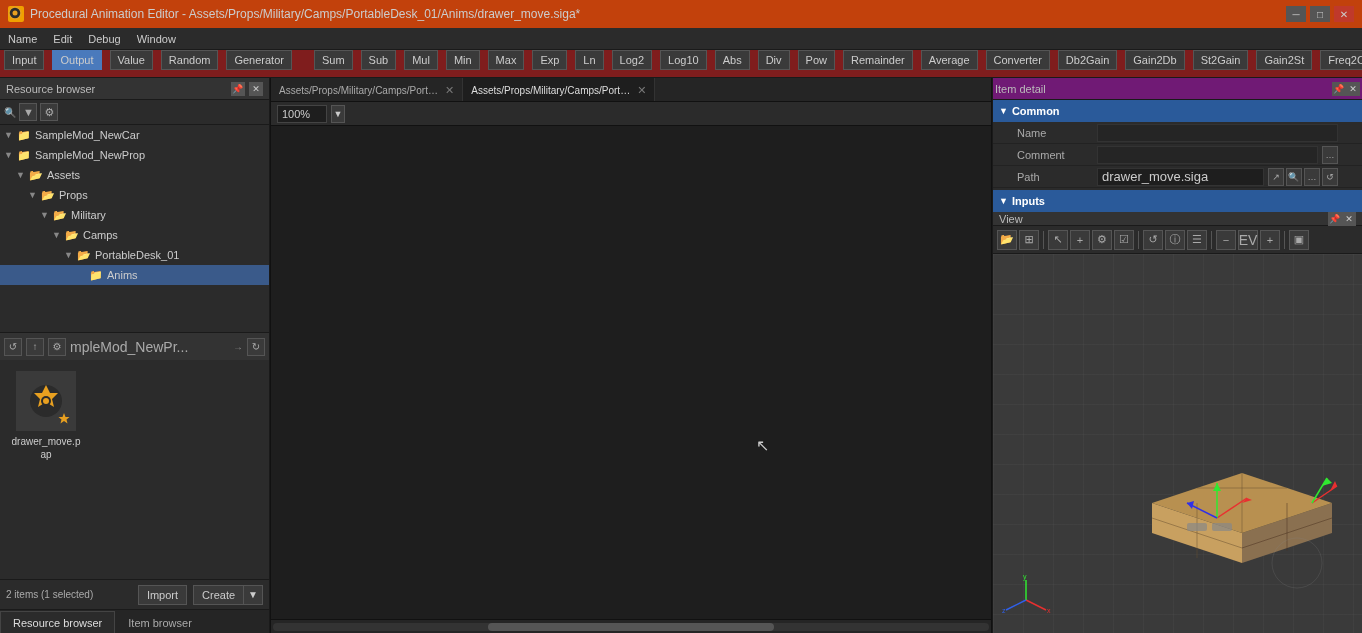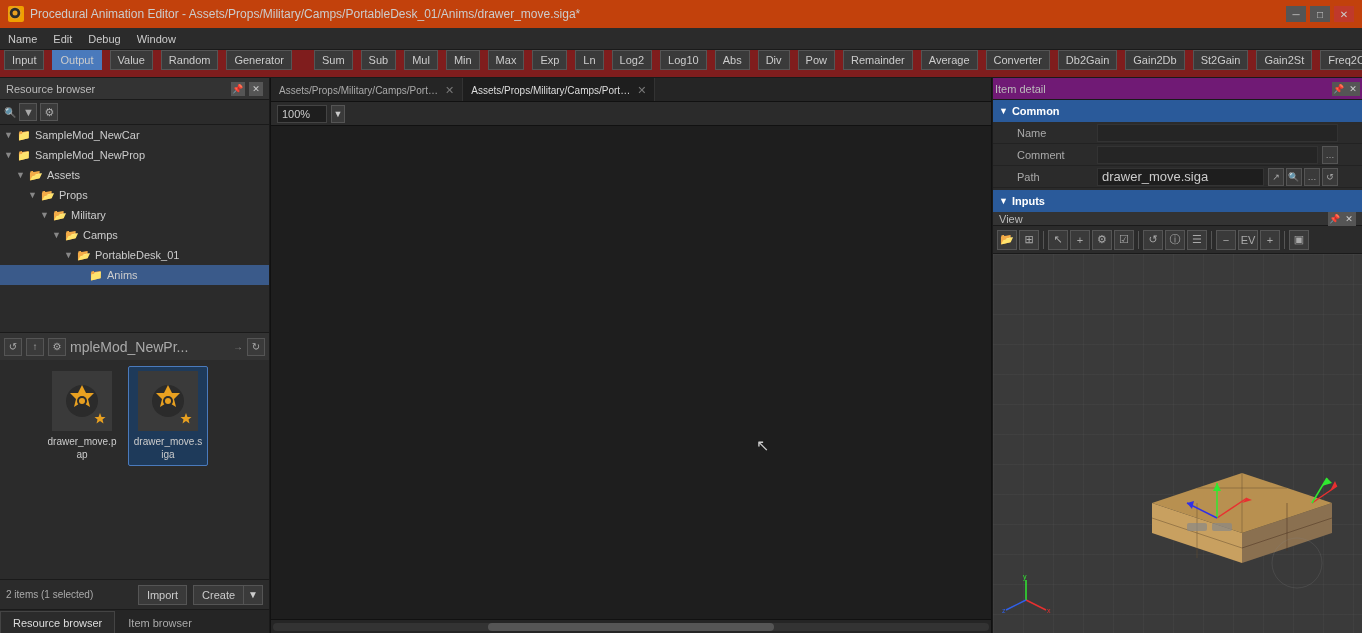--- a/index.html
+++ b/index.html
@@ -744,7 +744,7 @@
         <div class="view-tb-btn">☰</div>
         <div class="view-tb-sep"></div>
         <div class="view-tb-btn">−</div>
-        <div class="view-tb-btn" style="font-size:11px;">EV</div>
+        <div class="view-tb-btn" style="font-size:14px;">EV</div>
         <div class="view-tb-btn">+</div>
         <div class="view-tb-sep"></div>
         <div class="view-tb-btn">▣</div>

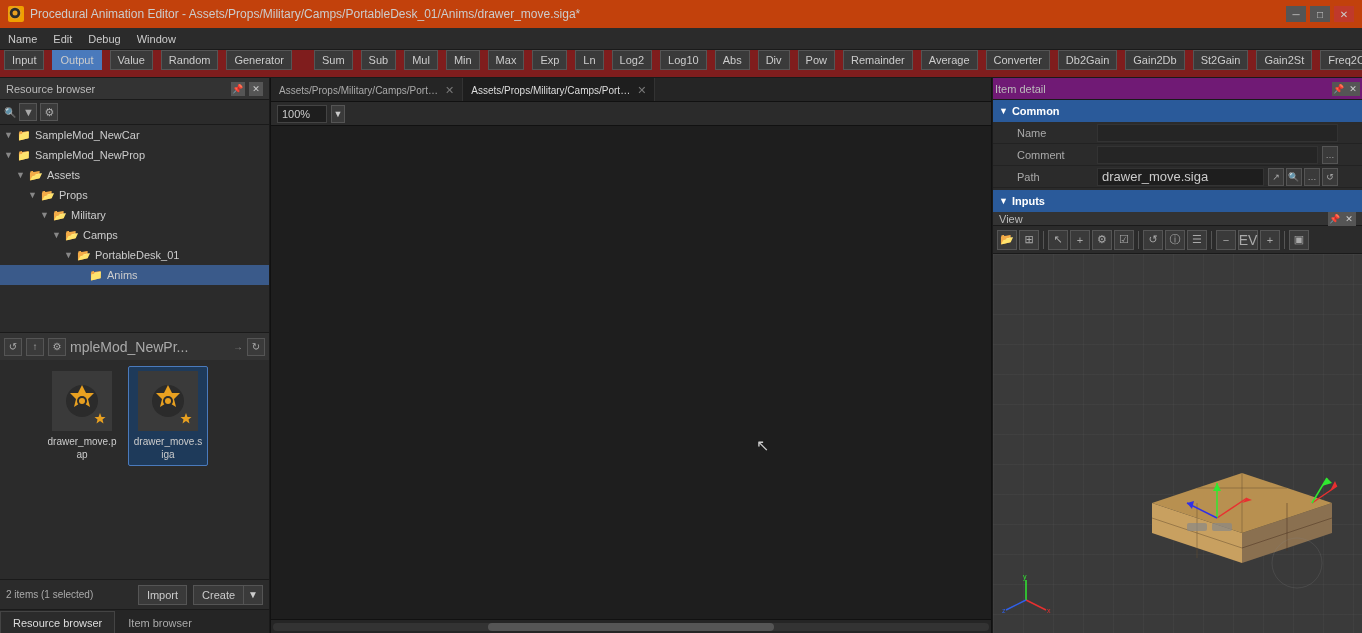--- a/index.html
+++ b/index.html
@@ -192,7 +192,6 @@
       align-content: flex-start;
       flex: 1;
       overflow-y: auto;
-      margin-left: 36px;
     }
     .file-item {
       width: 80px;

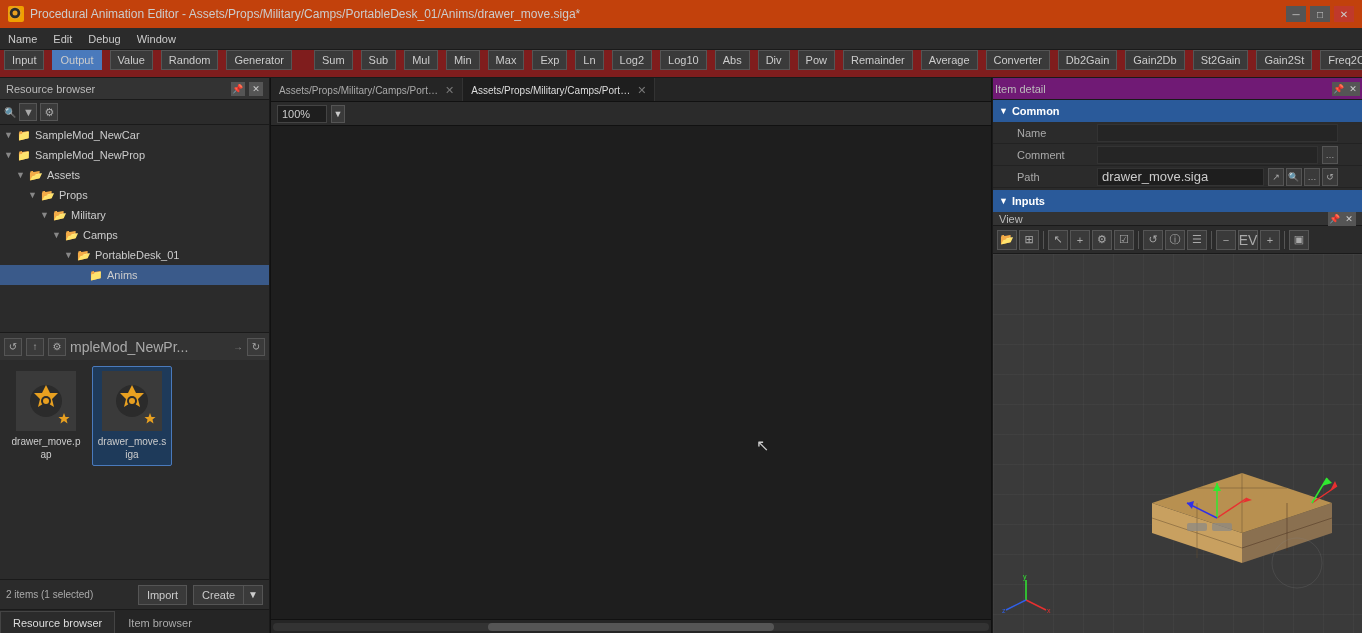--- a/index.html
+++ b/index.html
@@ -620,22 +620,6 @@
         </div>
         <span class="file-label">drawer_move.p<br>ap</span>
       </div>
-      <div class="file-item selected">
-        <div class="file-thumb">
-          <svg width="48" height="48" viewBox="0 0 48 48">
-            <circle cx="24" cy="24" r="16" fill="#2b2b2b"></circle>
-            <path d="M24 8 L28 16 L36 16 L30 22 L32 30 L24 25 L16 30 L18 22 L12 16 L20 16 Z" fill="#e8a020"></path>
-            <circle cx="24" cy="24" r="5" fill="#2b2b2b"></circle>
-            <circle cx="24" cy="24" r="3" fill="#e8a020"></circle>
-          </svg>
-          <div class="gear-badge" style="position:absolute;bottom:2px;right:2px;">
-            <svg width="16" height="16" viewBox="0 0 16 16">
-              <path d="M8 2 L9.5 6 L13.5 6 L10.5 8.5 L11.5 12.5 L8 10 L4.5 12.5 L5.5 8.5 L2.5 6 L6.5 6 Z" fill="#e8a020"></path>
-            </svg>
-          </div>
-        </div>
-        <span class="file-label">drawer_move.s<br>iga</span>
-      </div>
     </div>
 
     <div style="height:30px;background:#2b2b2b;border-top:1px solid #1a1a1a;display:flex;align-items:center;padding:0 6px;gap:6px;">

